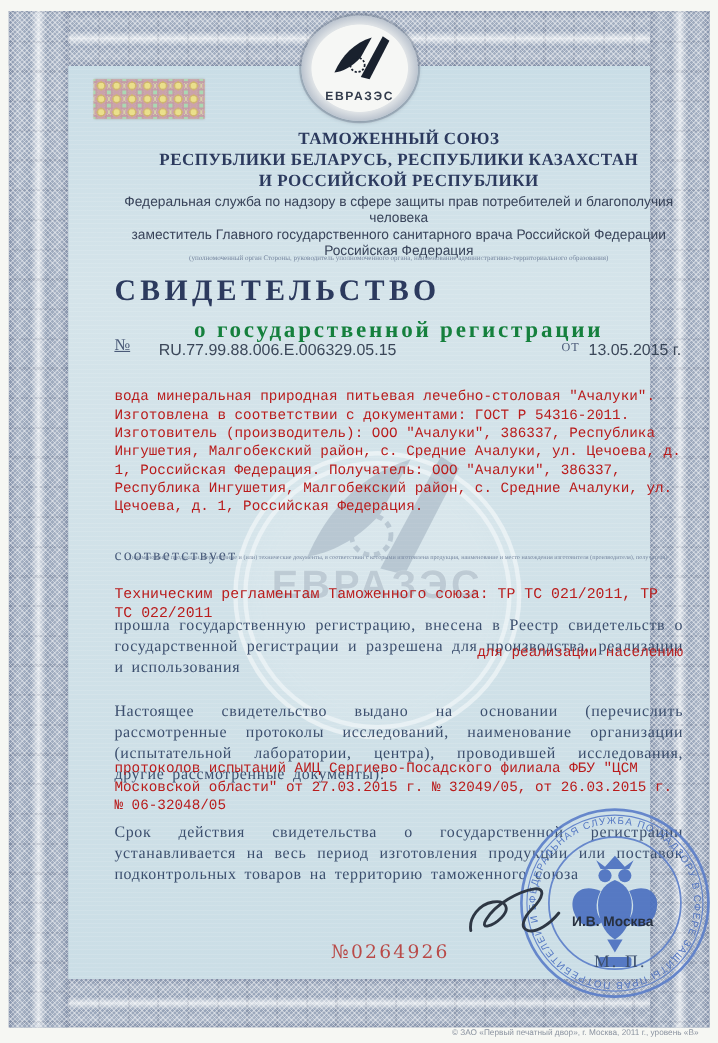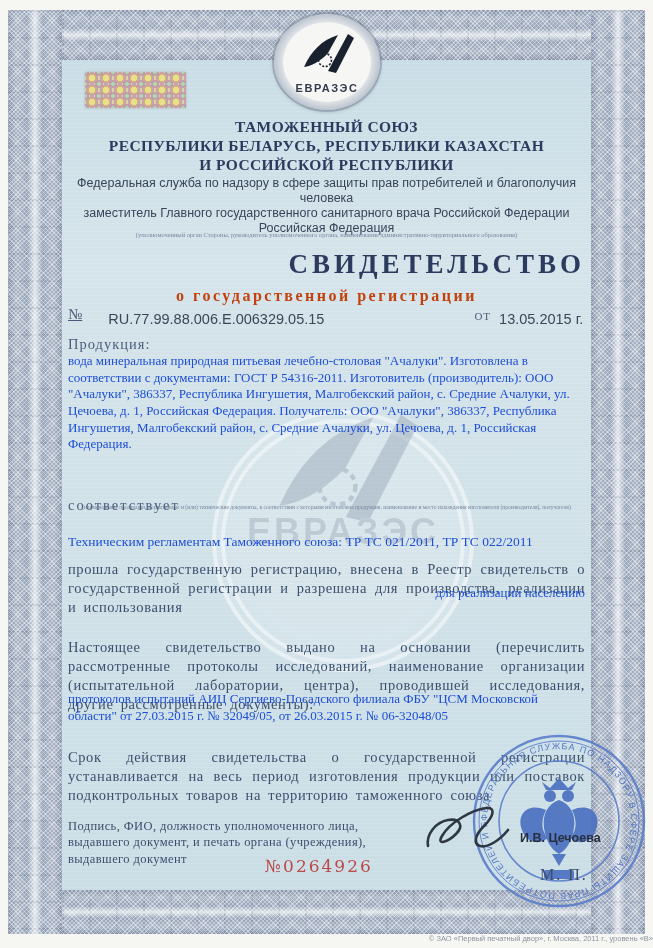--- a/index.html
+++ b/index.html
@@ -54,7 +54,7 @@
     color:#aeb9c4;text-shadow:0 0 1px rgba(255,255,255,.6);}
   .watermark svg{position:absolute;top:-18px;left:38px;opacity:.45;}
   
-  .content{position:absolute;inset:0;z-index:3;}
+  .content{position:absolute;inset:0;z-index:3;margin-left:36px;}
   .abs{position:absolute;left:68px;width:517px;}
   .hdr{font-weight:bold;font-size:15.5px;line-height:1.22;text-align:center;color:#2c3a5e;letter-spacing:.4px;}
   .agency{font-family:"Liberation Sans",sans-serif;font-size:12.5px;line-height:1.2;text-align:center;color:#39445a;}

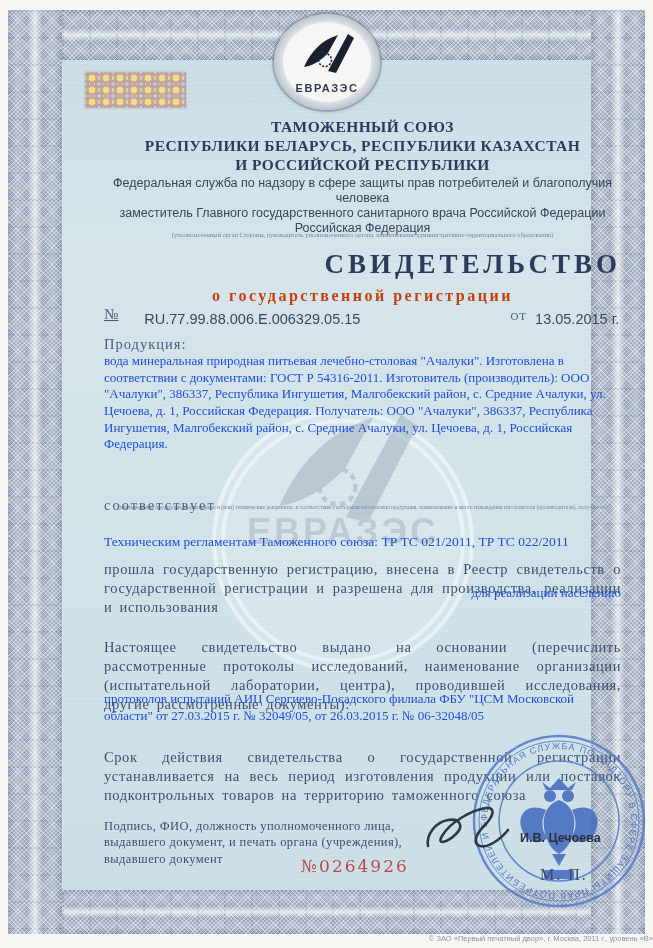--- a/index.html
+++ b/index.html
@@ -59,7 +59,7 @@
   .hdr{font-weight:bold;font-size:15.5px;line-height:1.22;text-align:center;color:#2c3a5e;letter-spacing:.4px;}
   .agency{font-family:"Liberation Sans",sans-serif;font-size:12.5px;line-height:1.2;text-align:center;color:#39445a;}
   .tinycap{font-size:6.4px;color:#76869f;text-align:center;white-space:nowrap;overflow:hidden;}
-  .doc-title{font-weight:bold;font-size:27px;letter-spacing:4px;text-align:right;color:#2c3a5e;}
+  .doc-title{font-weight:bold;font-size:27px;letter-spacing:4px;text-align:left;color:#2c3a5e;}
   .doc-sub{font-weight:bold;font-size:16px;letter-spacing:2.5px;text-align:center;color:#c2410c;}
   .numline{display:flex;align-items:flex-end;font-size:14px;color:#3b4759;}
   .no-sign{font-size:15px;color:#4a5a78;text-decoration:underline;margin-right:26px;transform:translateY(-4px);}

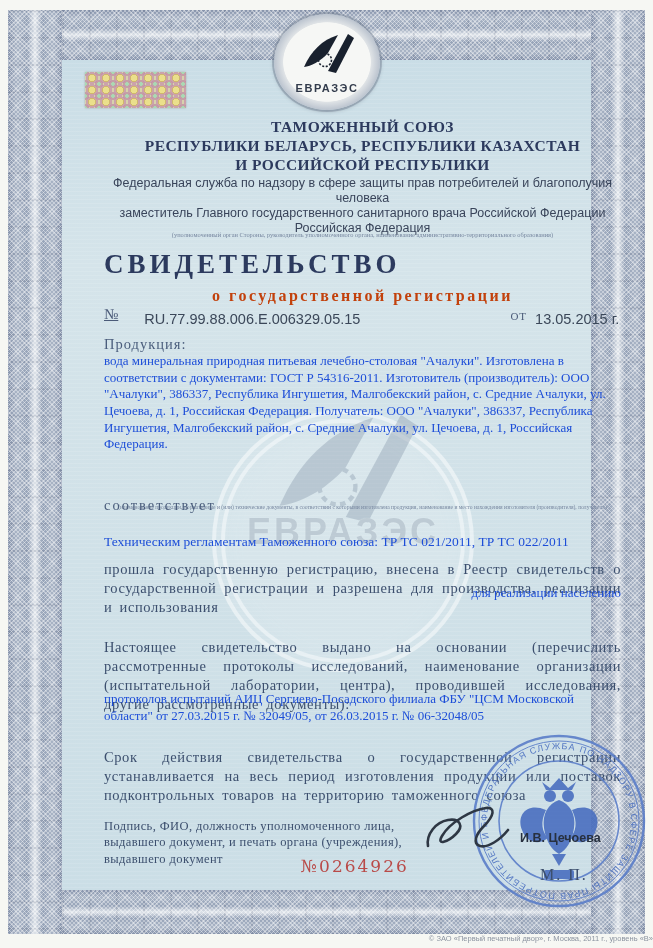--- a/index.html
+++ b/index.html
@@ -60,7 +60,7 @@
   .agency{font-family:"Liberation Sans",sans-serif;font-size:12.5px;line-height:1.2;text-align:center;color:#39445a;}
   .tinycap{font-size:6.4px;color:#76869f;text-align:center;white-space:nowrap;overflow:hidden;}
   .doc-title{font-weight:bold;font-size:27px;letter-spacing:4px;text-align:left;color:#2c3a5e;}
-  .doc-sub{font-weight:bold;font-size:16px;letter-spacing:2.5px;text-align:center;color:#c2410c;}
+  .doc-sub{font-weight:bold;font-size:21px;letter-spacing:2.5px;text-align:center;color:#15803d;}
   .numline{display:flex;align-items:flex-end;font-size:14px;color:#3b4759;}
   .no-sign{font-size:15px;color:#4a5a78;text-decoration:underline;margin-right:26px;transform:translateY(-4px);}
   .no-value{font-family:"Liberation Sans",sans-serif;font-size:14.5px;color:#3b4759;}

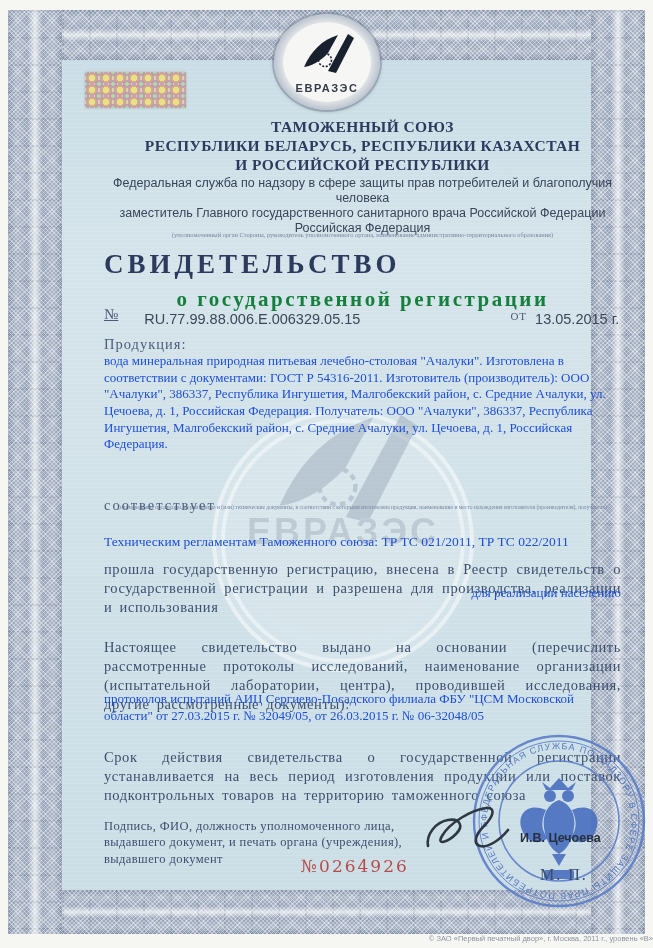--- a/index.html
+++ b/index.html
@@ -141,7 +141,6 @@
       <span class="date">13.05.2015 г.</span>
     </div>
 
-    <div class="abs lbl-serif" style="top:336px;">Продукция:</div>
     <div class="abs fill-sans" style="top:353px;">вода минеральная природная питьевая лечебно-столовая "Ачалуки". Изготовлена в соответствии с документами: ГОСТ Р 54316-2011. Изготовитель (производитель): ООО "Ачалуки", 386337, Республика Ингушетия, Малгобекский район, с. Средние Ачалуки, ул. Цечоева, д. 1, Российская Федерация.  Получатель: ООО "Ачалуки", 386337, Республика Ингушетия, Малгобекский район, с. Средние Ачалуки, ул. Цечоева, д. 1, Российская Федерация.</div>
 
     <div class="abs tinycap" style="top:504px;font-size:5.6px;">(наименование продукции, нормативные и (или) технические документы, в соответствии с которыми изготовлена продукция, наименование и место нахождения изготовителя (производителя), получателя)</div>

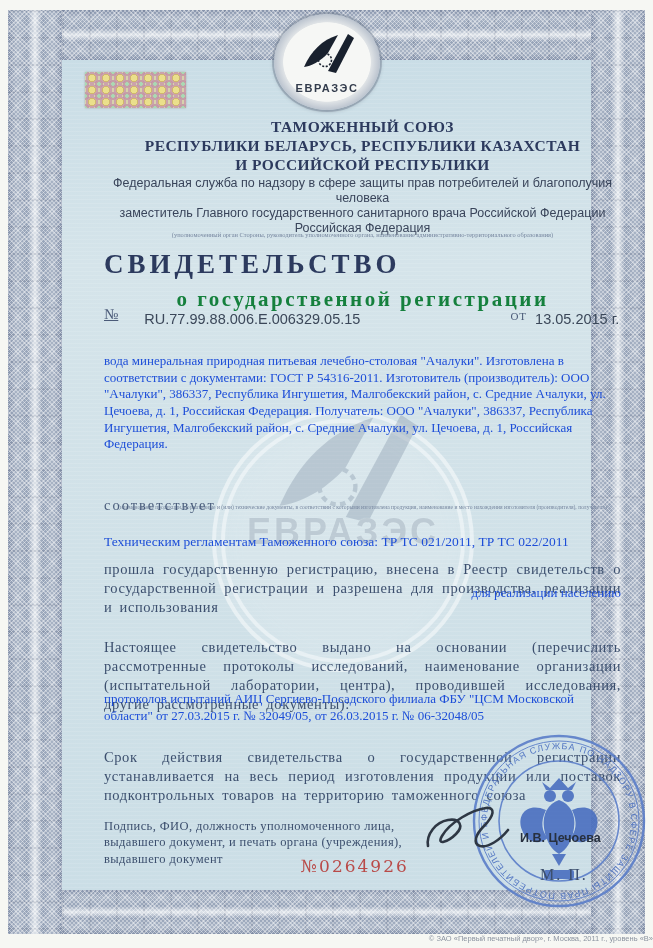--- a/index.html
+++ b/index.html
@@ -67,7 +67,7 @@
   .ot{font-size:11px;color:#4a5a78;margin-left:150px;margin-right:8px;transform:translateY(-5px);letter-spacing:1px;}
   .date{font-family:"Liberation Sans",sans-serif;font-size:14.5px;color:#3b4759;}
   .lbl-serif{font-size:14.5px;color:#4a5d7c;letter-spacing:1px;}
-  .fill-sans{font-family:Liberation Serif, serif;font-size:13px;line-height:1.28;color:#1d4ed8;}
+  .fill-sans{font-family:Liberation Mono, monospace;font-size:13px;line-height:1.28;color:#b91c1c;}
   .para{font-size:14.5px;line-height:1.32;color:#3c4f6e;text-align:justify;letter-spacing:.6px;word-spacing:3px;}
   .sig-cap{font-size:12.5px;line-height:1.3;color:#3c4f6e;letter-spacing:.4px;}
   .serial{font-family:"DejaVu Serif",serif;font-size:17px;letter-spacing:2px;color:#b94a48;}

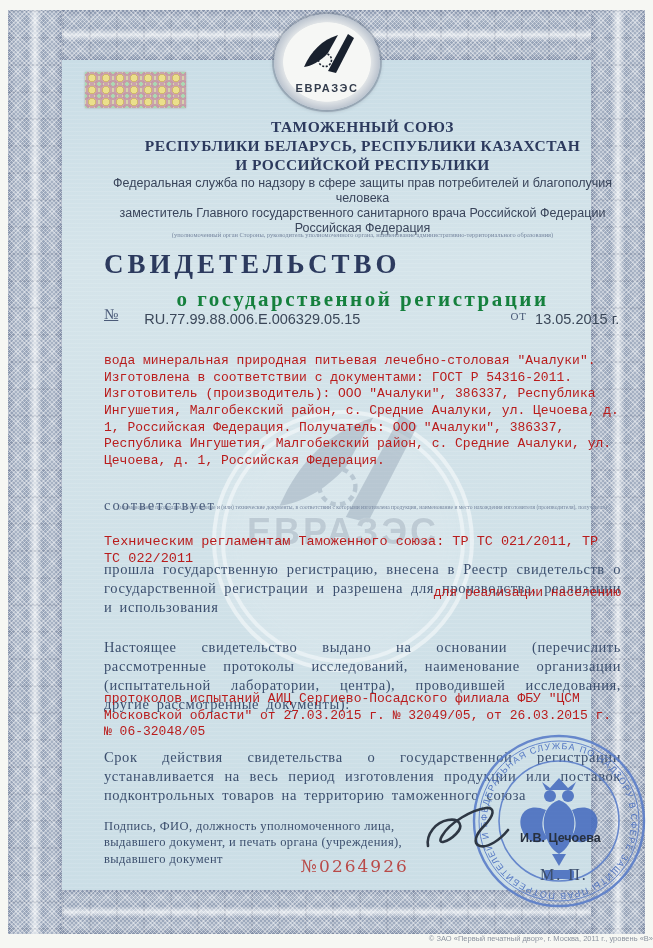--- a/index.html
+++ b/index.html
@@ -158,7 +158,6 @@
 
     <div class="abs para" style="top:748px;">Срок действия свидетельства о государственной регистрации устанавливается на весь период изготовления продукции или поставок подконтрольных товаров на территорию таможенного союза</div>
 
-    <div class="abs sig-cap" style="top:818px;width:318px;">Подпись, ФИО, должность уполномоченного лица, выдавшего документ, и печать органа (учреждения), выдавшего документ</div>
 
     <div class="abs serial" style="top:856px;left:265px;width:200px;">№0264926</div>
   </div>

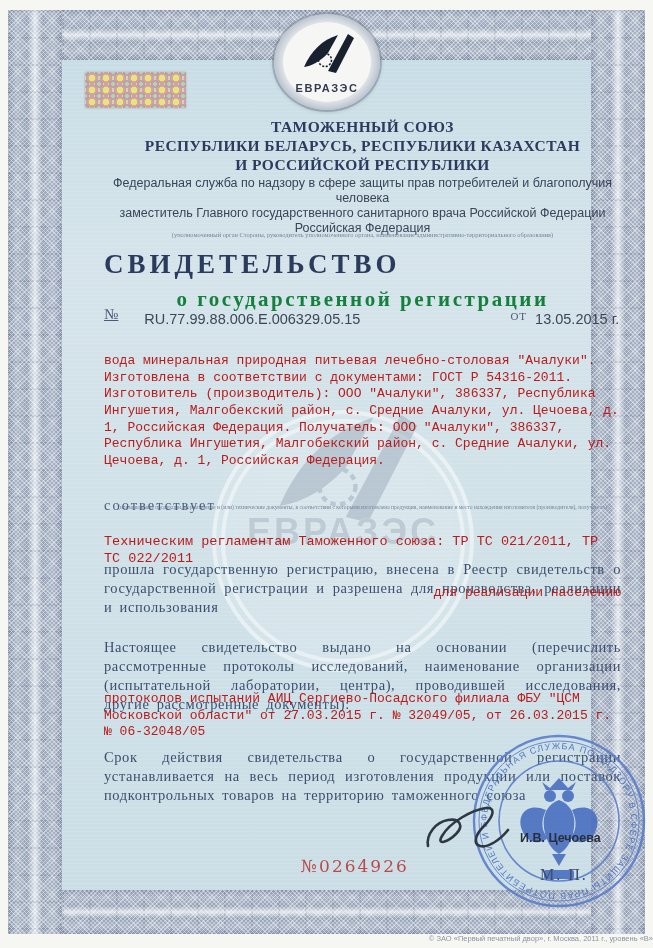--- a/index.html
+++ b/index.html
@@ -192,7 +192,7 @@
     </svg>
   </div>
 
-  <div class="signer">И.В. Цечоева</div>
+  <div class="signer">И.В. Москва</div>
   <div class="sign-line"></div>
   <div class="sign-line-cap">(Ф. И. О., подпись)</div>
   <div class="mp">М. П.</div>

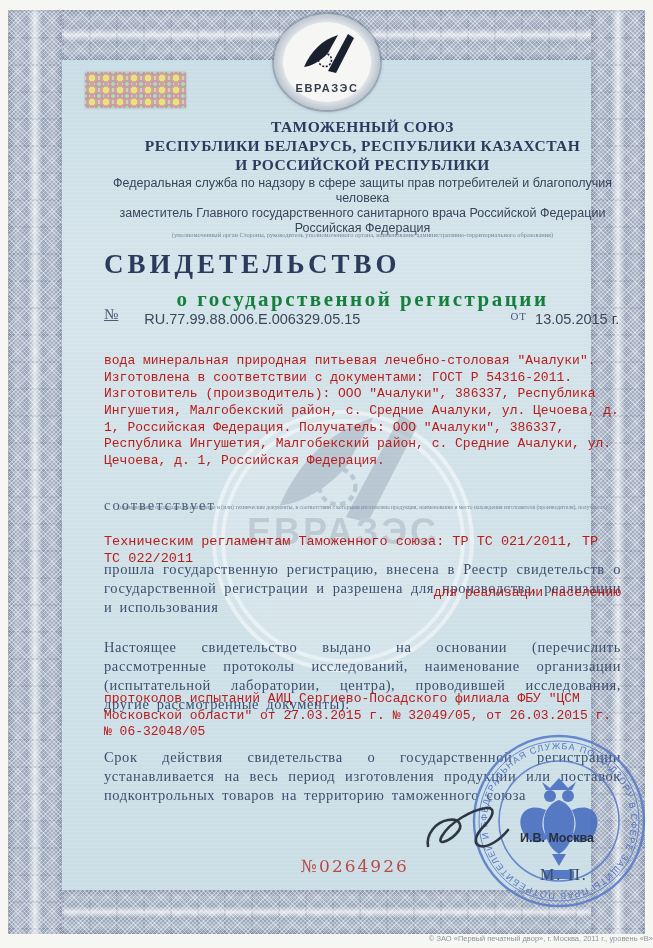--- a/index.html
+++ b/index.html
@@ -78,7 +78,7 @@
   .mp{position:absolute;left:540px;top:866px;font-size:16px;color:#3c4f6e;letter-spacing:2px;z-index:6;}
   .stamp{position:absolute;left:468px;top:730px;z-index:5;opacity:.9;}
   .signature{position:absolute;left:420px;top:796px;z-index:6;}
-  .footer{position:absolute;right:0;top:934px;font-family:"Liberation Sans",sans-serif;
+  .footer{position:absolute;right:18px;top:934px;font-family:"Liberation Sans",sans-serif;
     font-size:7.5px;color:#8b93a0;z-index:3;}
 </style>
 </head>

